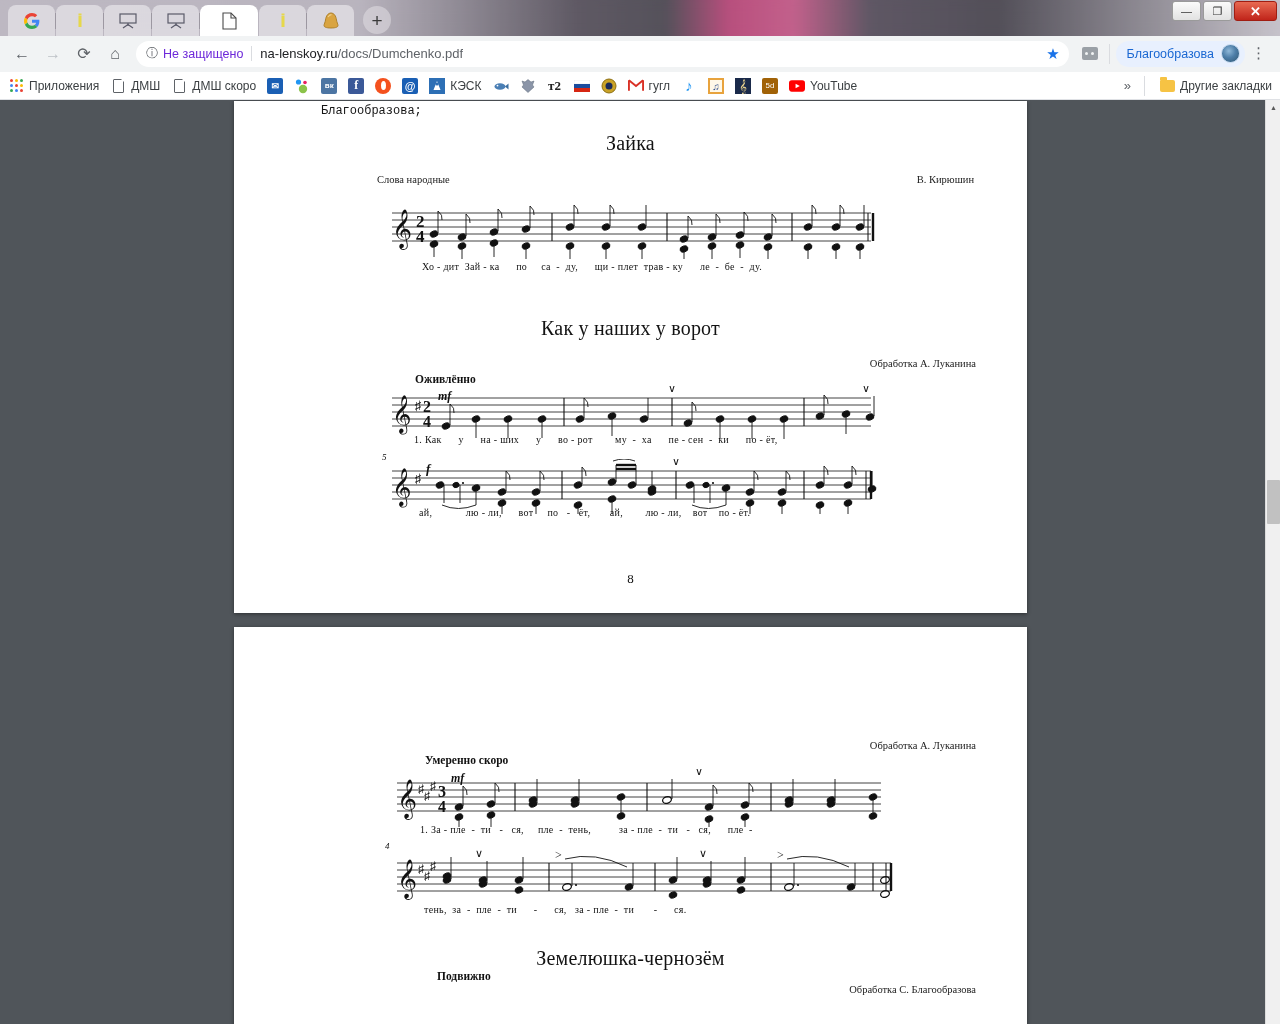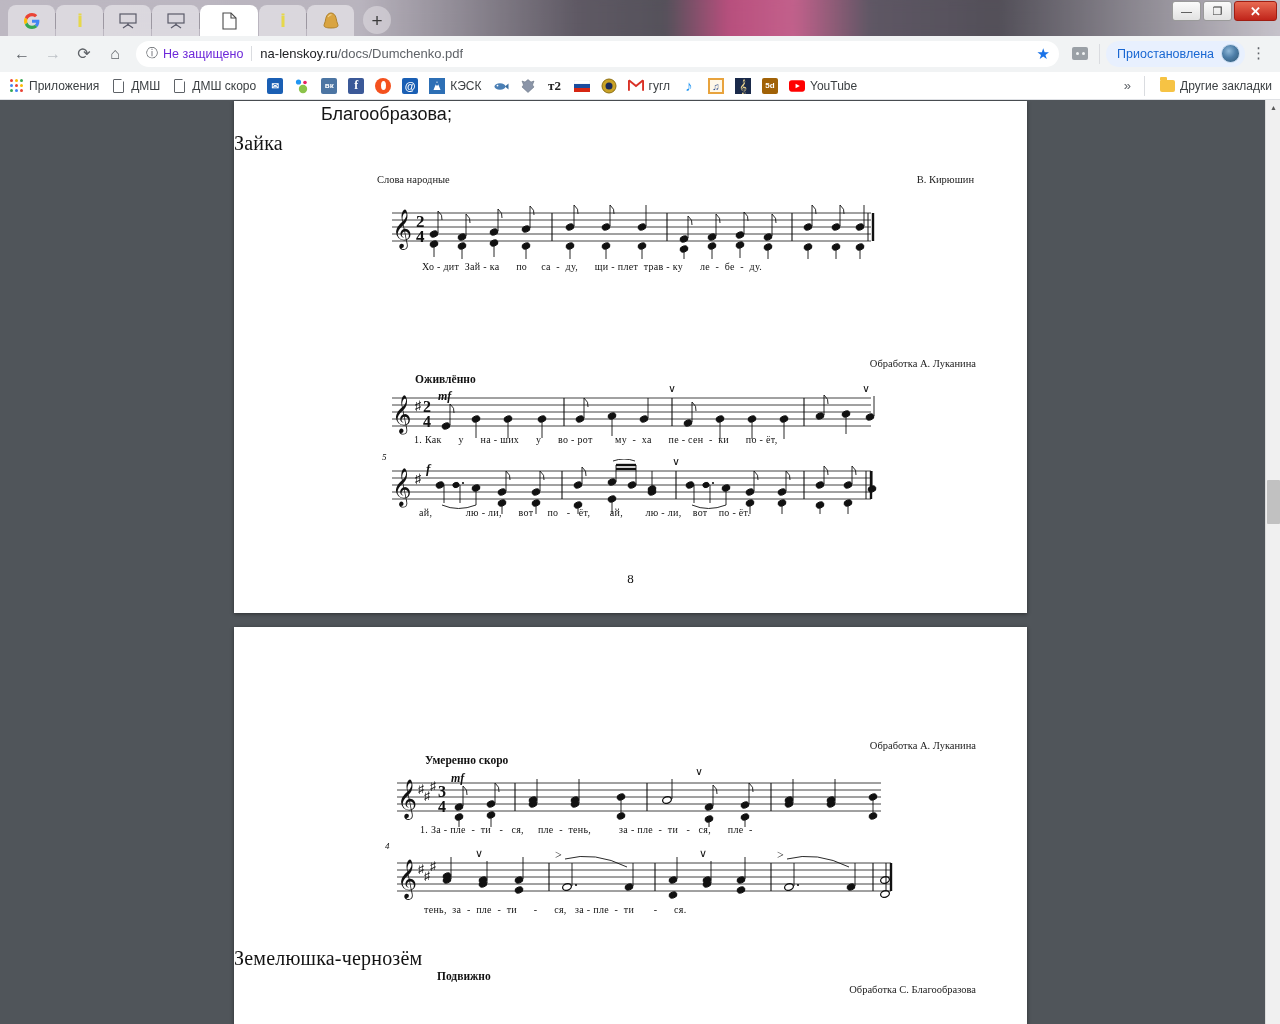--- a/index.html
+++ b/index.html
@@ -298,7 +298,7 @@
   </div>
   <div class="vdiv"></div>
   <div class="profile-pill">
-    <span>Приостановлена</span>
+    <span>Благообразова</span>
     <span class="profile-av"></span>
   </div>
   <div class="kebab">⋮</div>

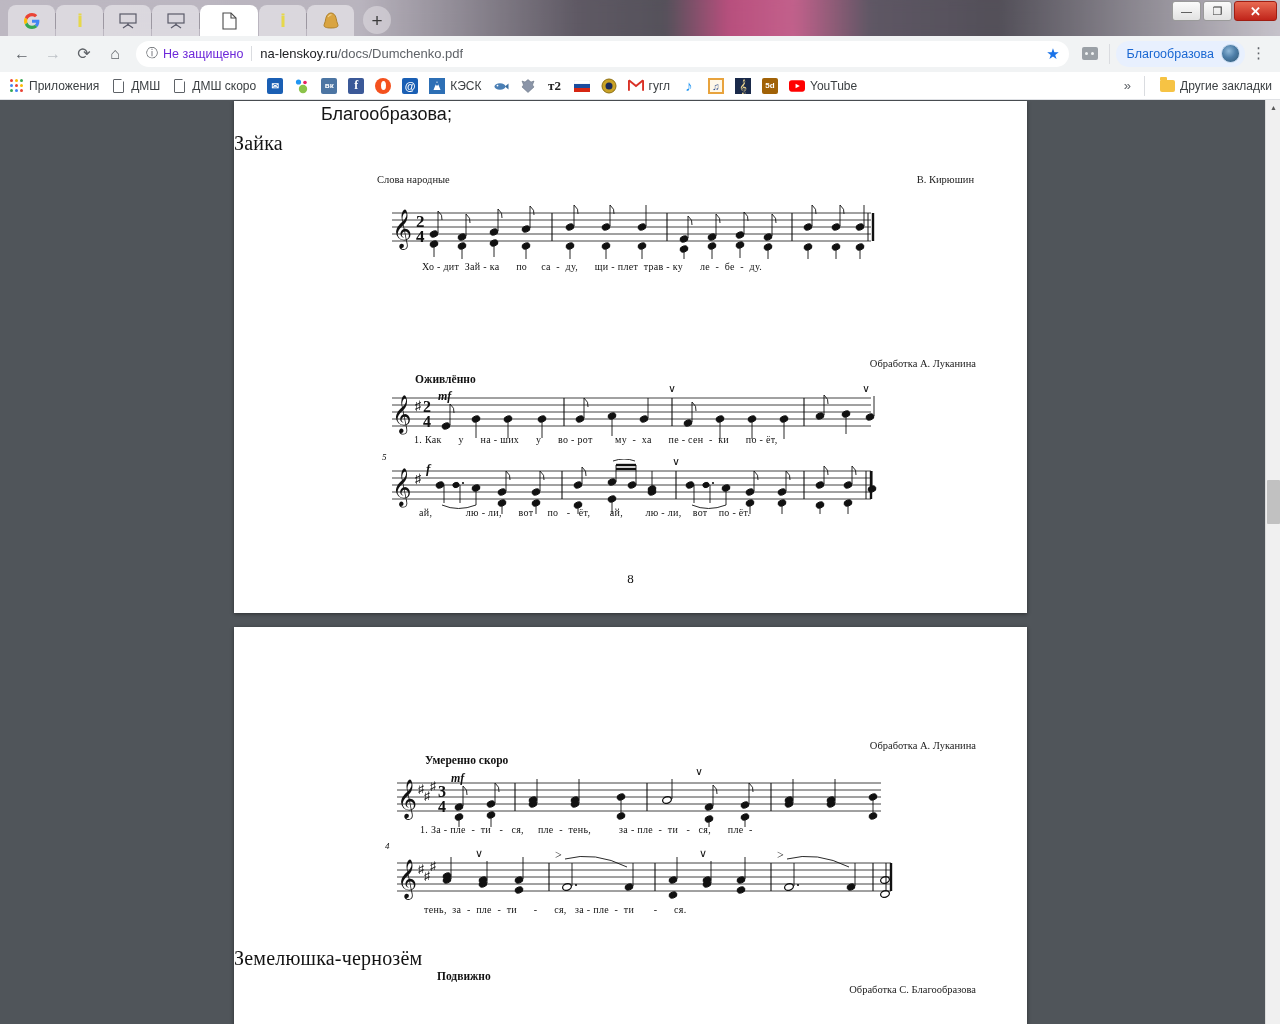--- a/index.html
+++ b/index.html
@@ -469,7 +469,7 @@
 
   <div class="bm">
     <span class="bm-ico">
-        <span class="sq" style="background:#a16207;font-size:8px;font-weight:bold">5d</span>
+        <span class="sq" style="background:#a16207;font-size:8px;font-weight:normal">5d</span>
       </span>
   </div>
 

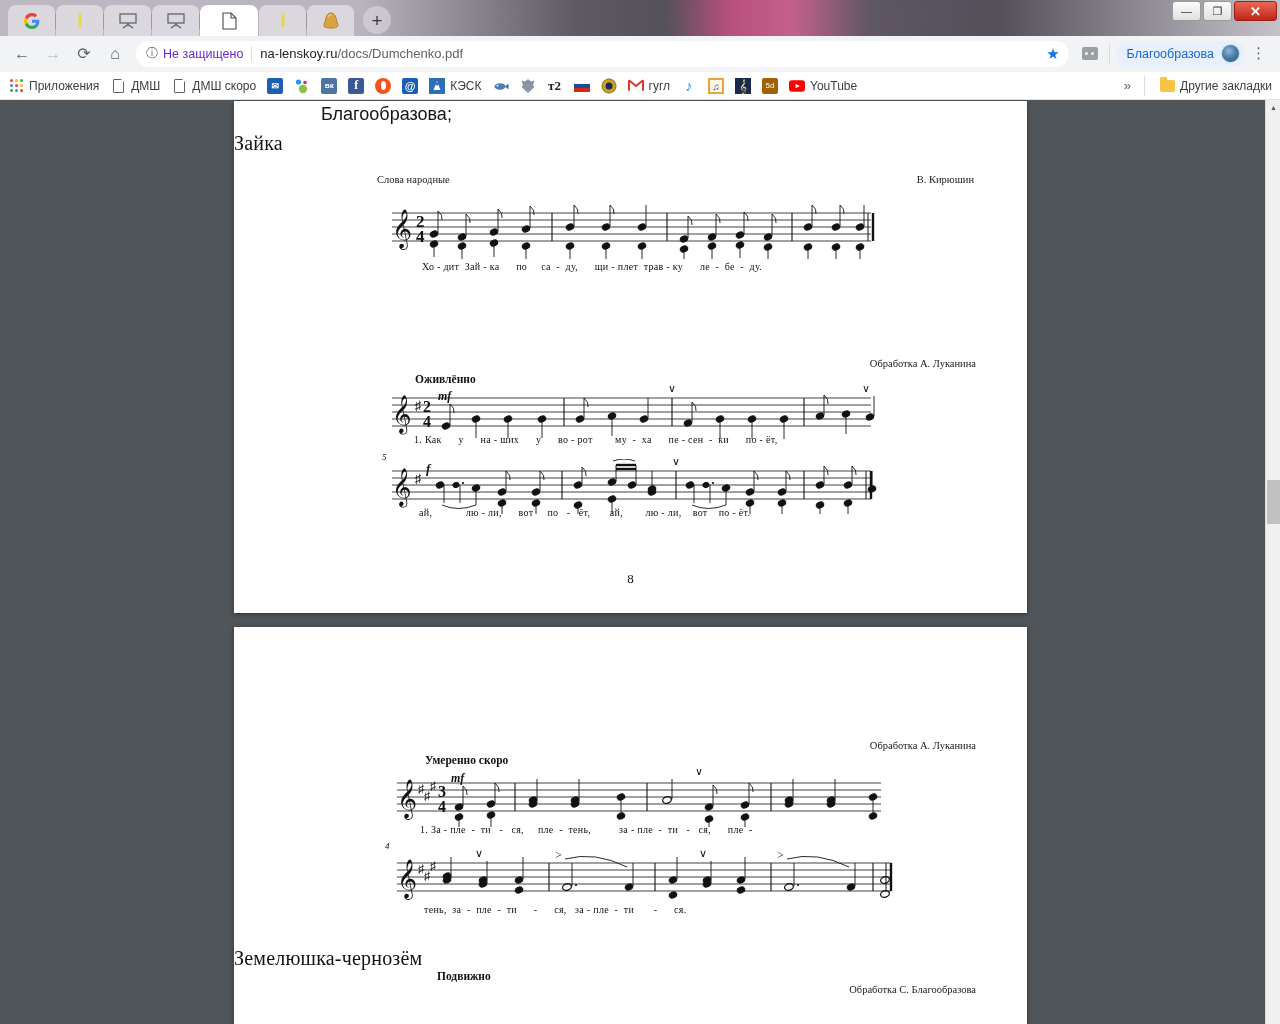--- a/index.html
+++ b/index.html
@@ -153,8 +153,8 @@
   #page2 { top: 527px; height: 490px; }
 
   .topline {
-    position: absolute; left: 87px; top: 3px; font-family: Liberation Sans, sans-serif;
-    font-size: 18px; color: #141414;
+    position: absolute; left: 87px; top: 3px; font-family: Liberation Mono, monospace;
+    font-size: 12px; color: #141414;
   }
   .song-title {
     position: absolute; width: 100%; 

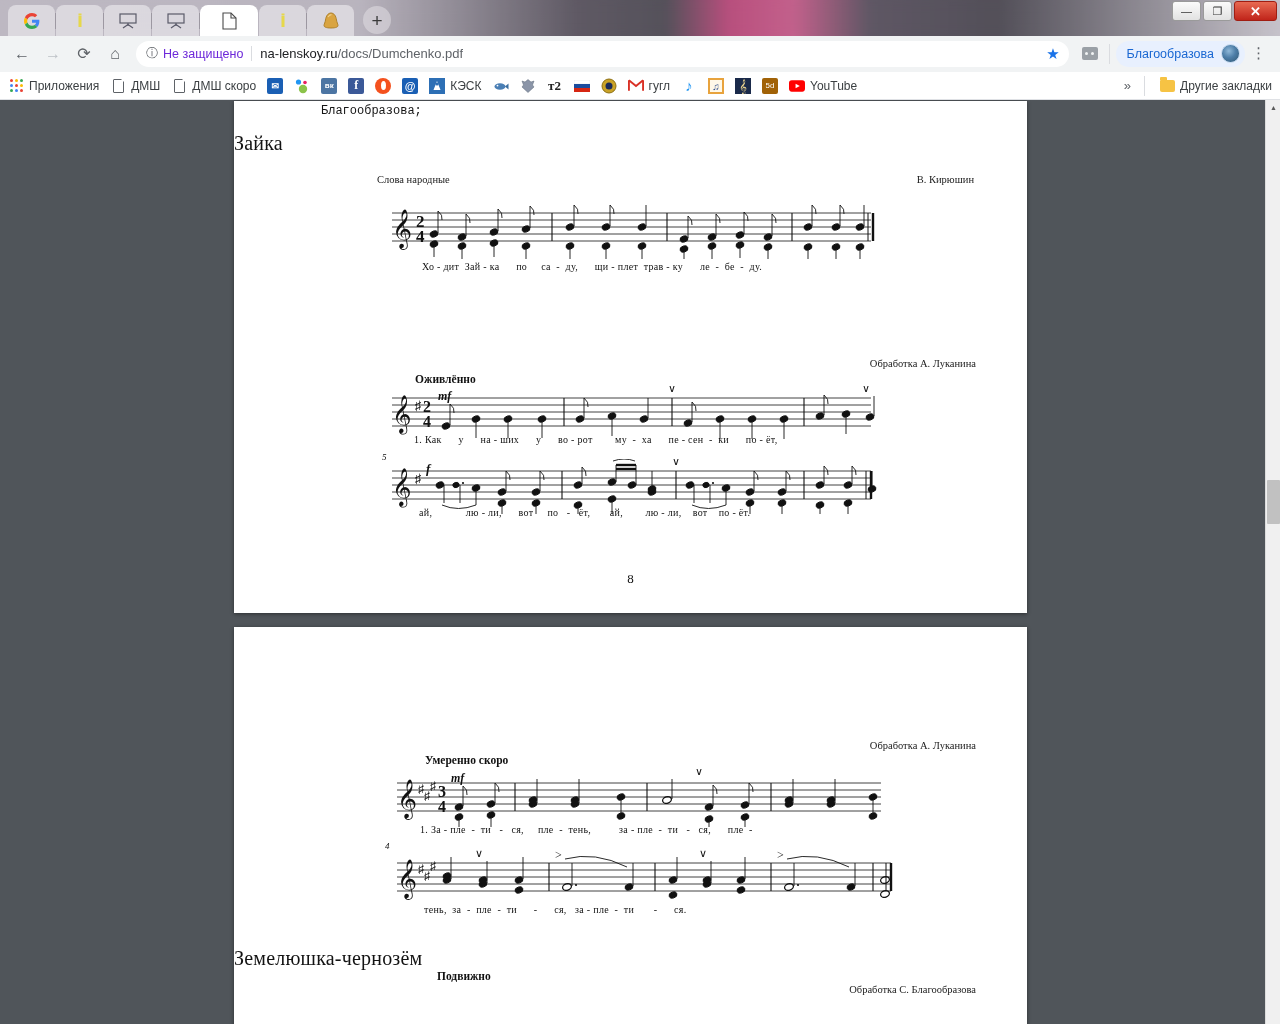--- a/index.html
+++ b/index.html
@@ -157,7 +157,7 @@
     font-size: 12px; color: #141414;
   }
   .song-title {
-    position: absolute; width: 100%; 
+    position: absolute; width: 100%; text-align: center;
     font-family: "Liberation Serif", serif; font-size: 20px; color: #131313;
     letter-spacing: 0.2px;
   }

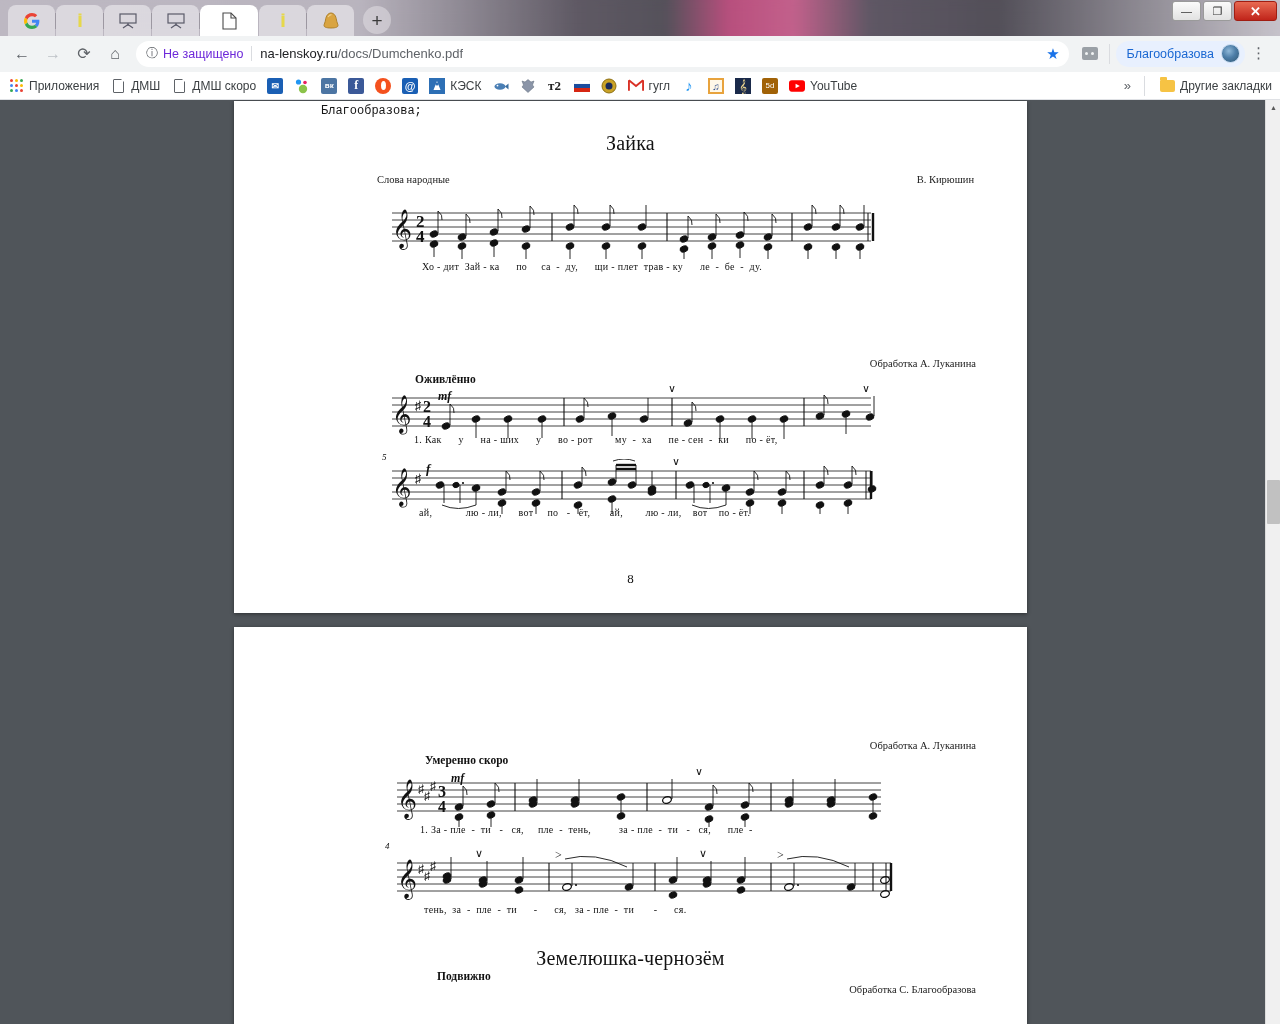--- a/index.html
+++ b/index.html
@@ -604,6 +604,7 @@
 
       <div class="lyrics" style="left:188px; top:160px">Хо - дит  Зай - ка      по     са  -  ду,      щи - плет  трав - ку      ле  -  бе  -  ду.</div>
 
+      <div class="song-title" style="top:216px">Как у наших у ворот</div>
       <div class="credit-right" style="right:51px; top:257px">Обработка А. Луканина</div>
       <div class="tempo" style="left:181px; top:272px">Оживлённо</div>
 

